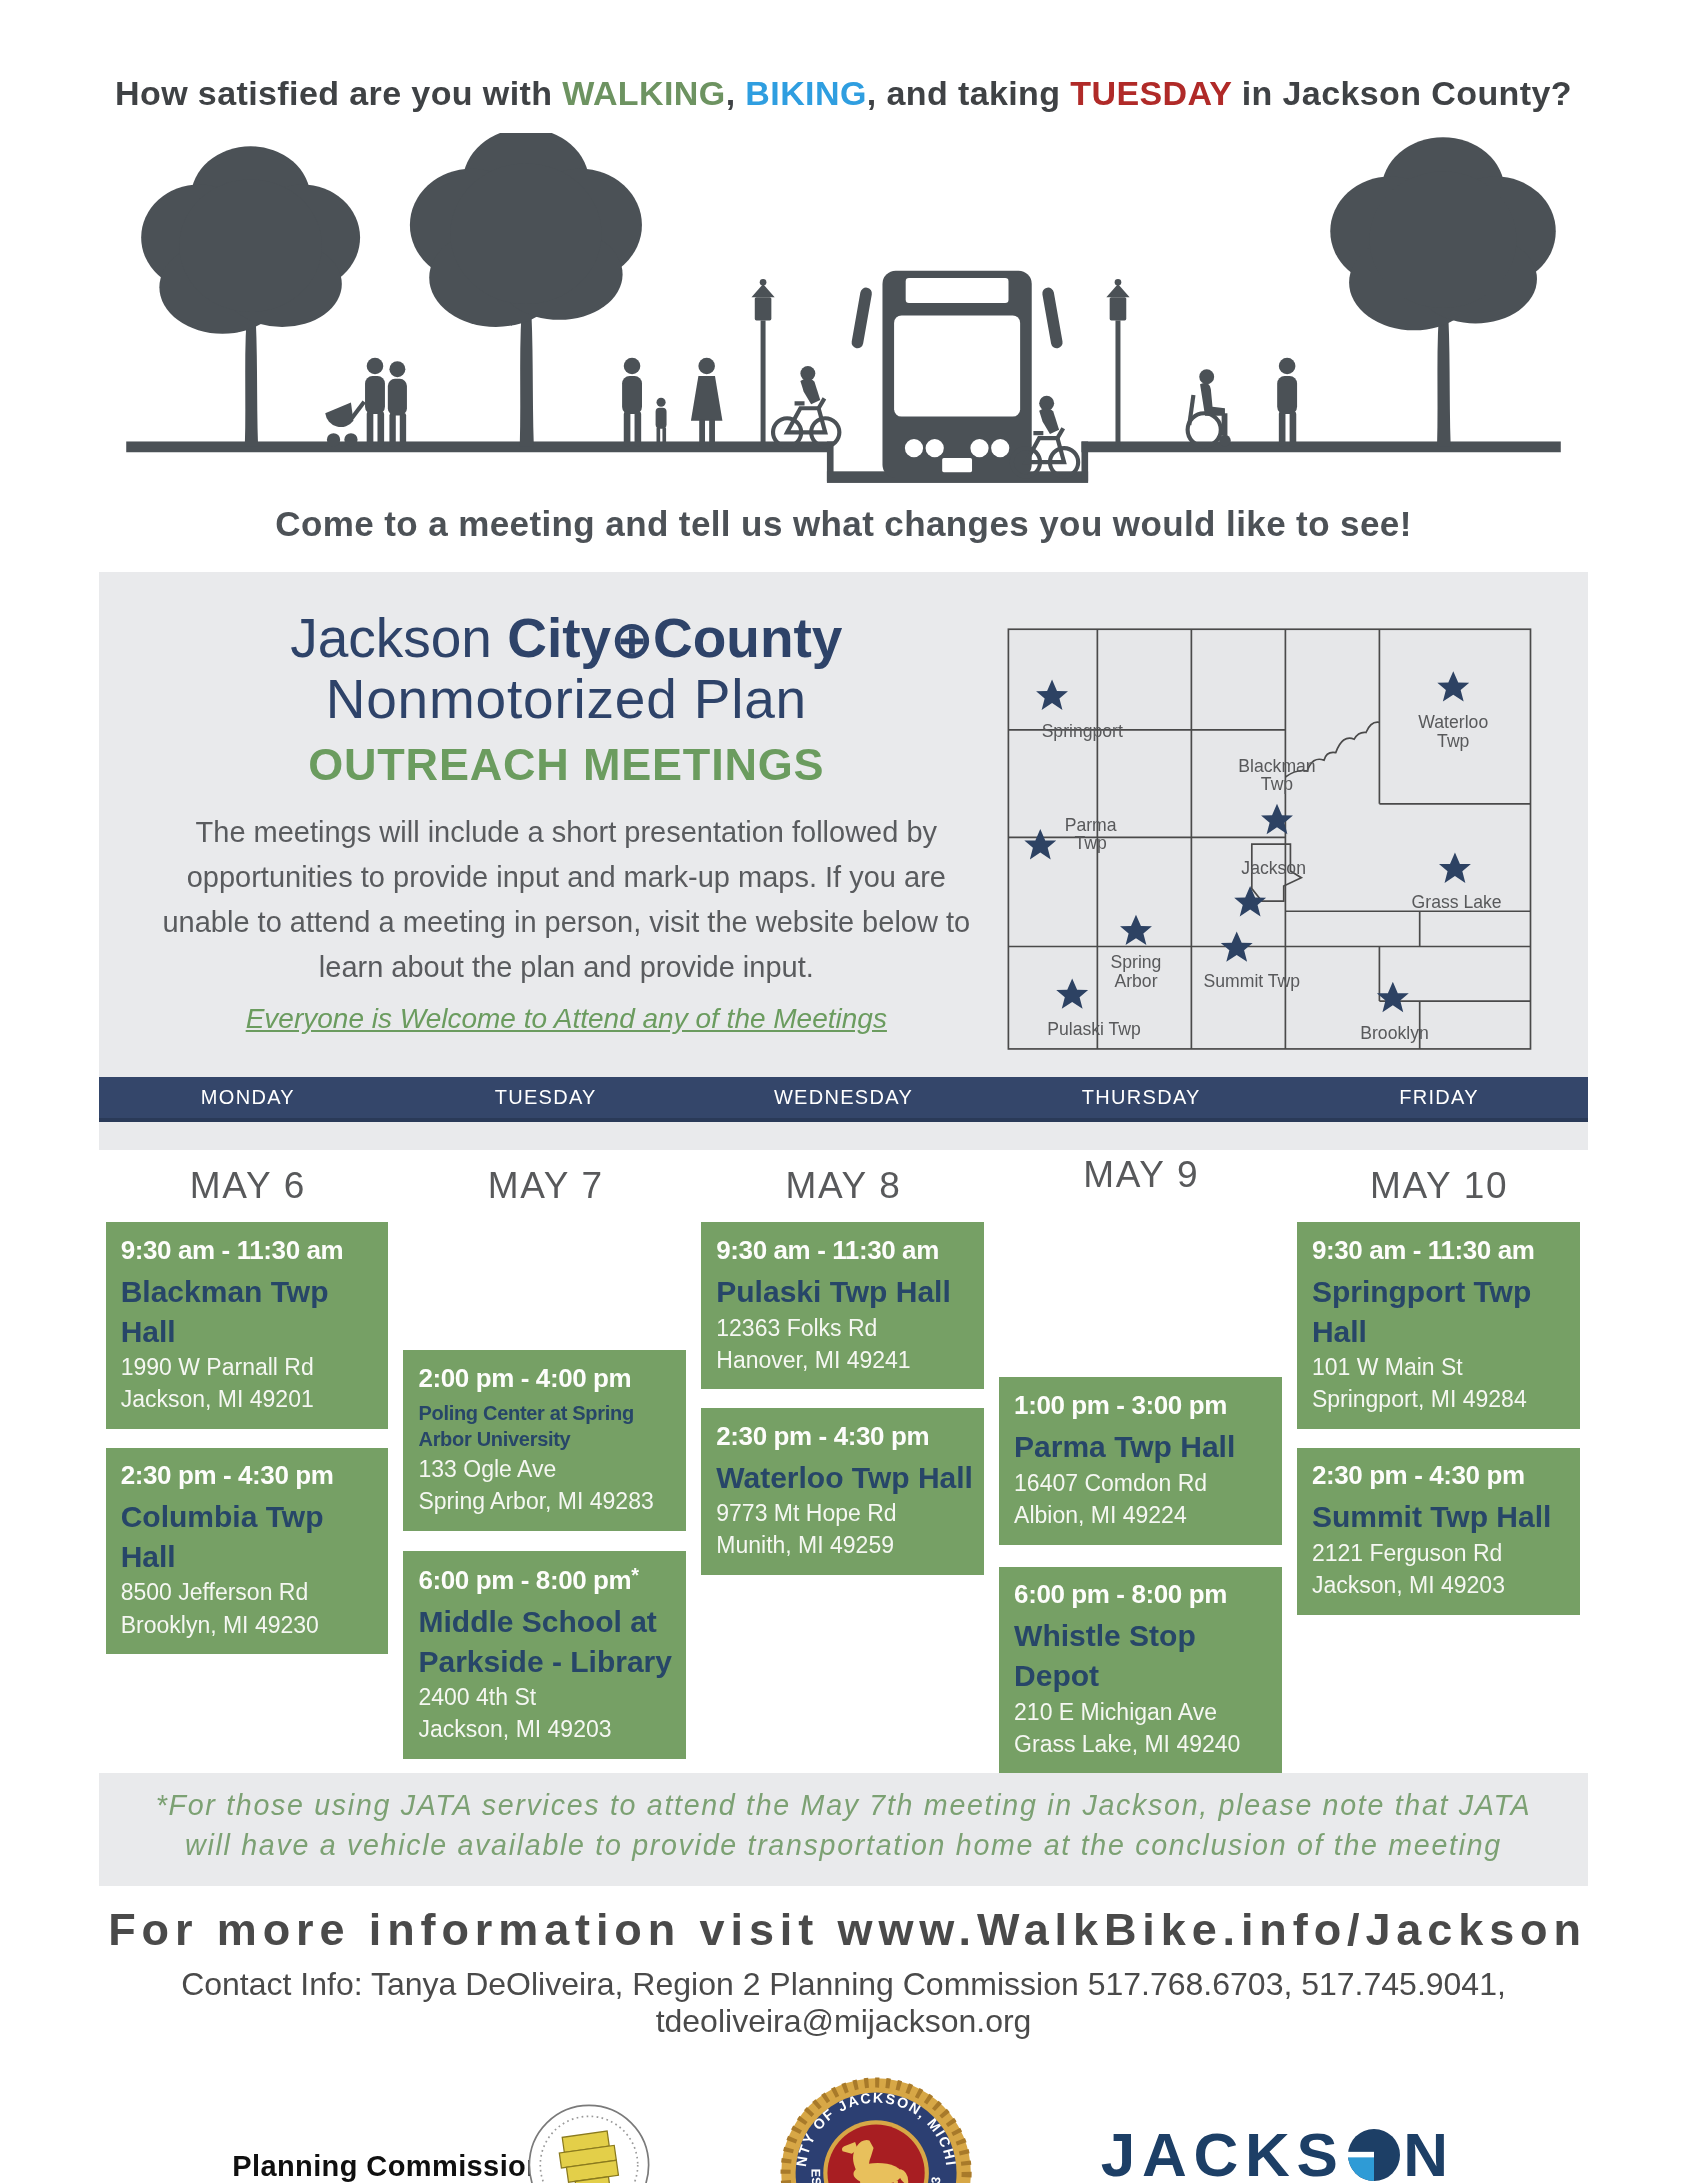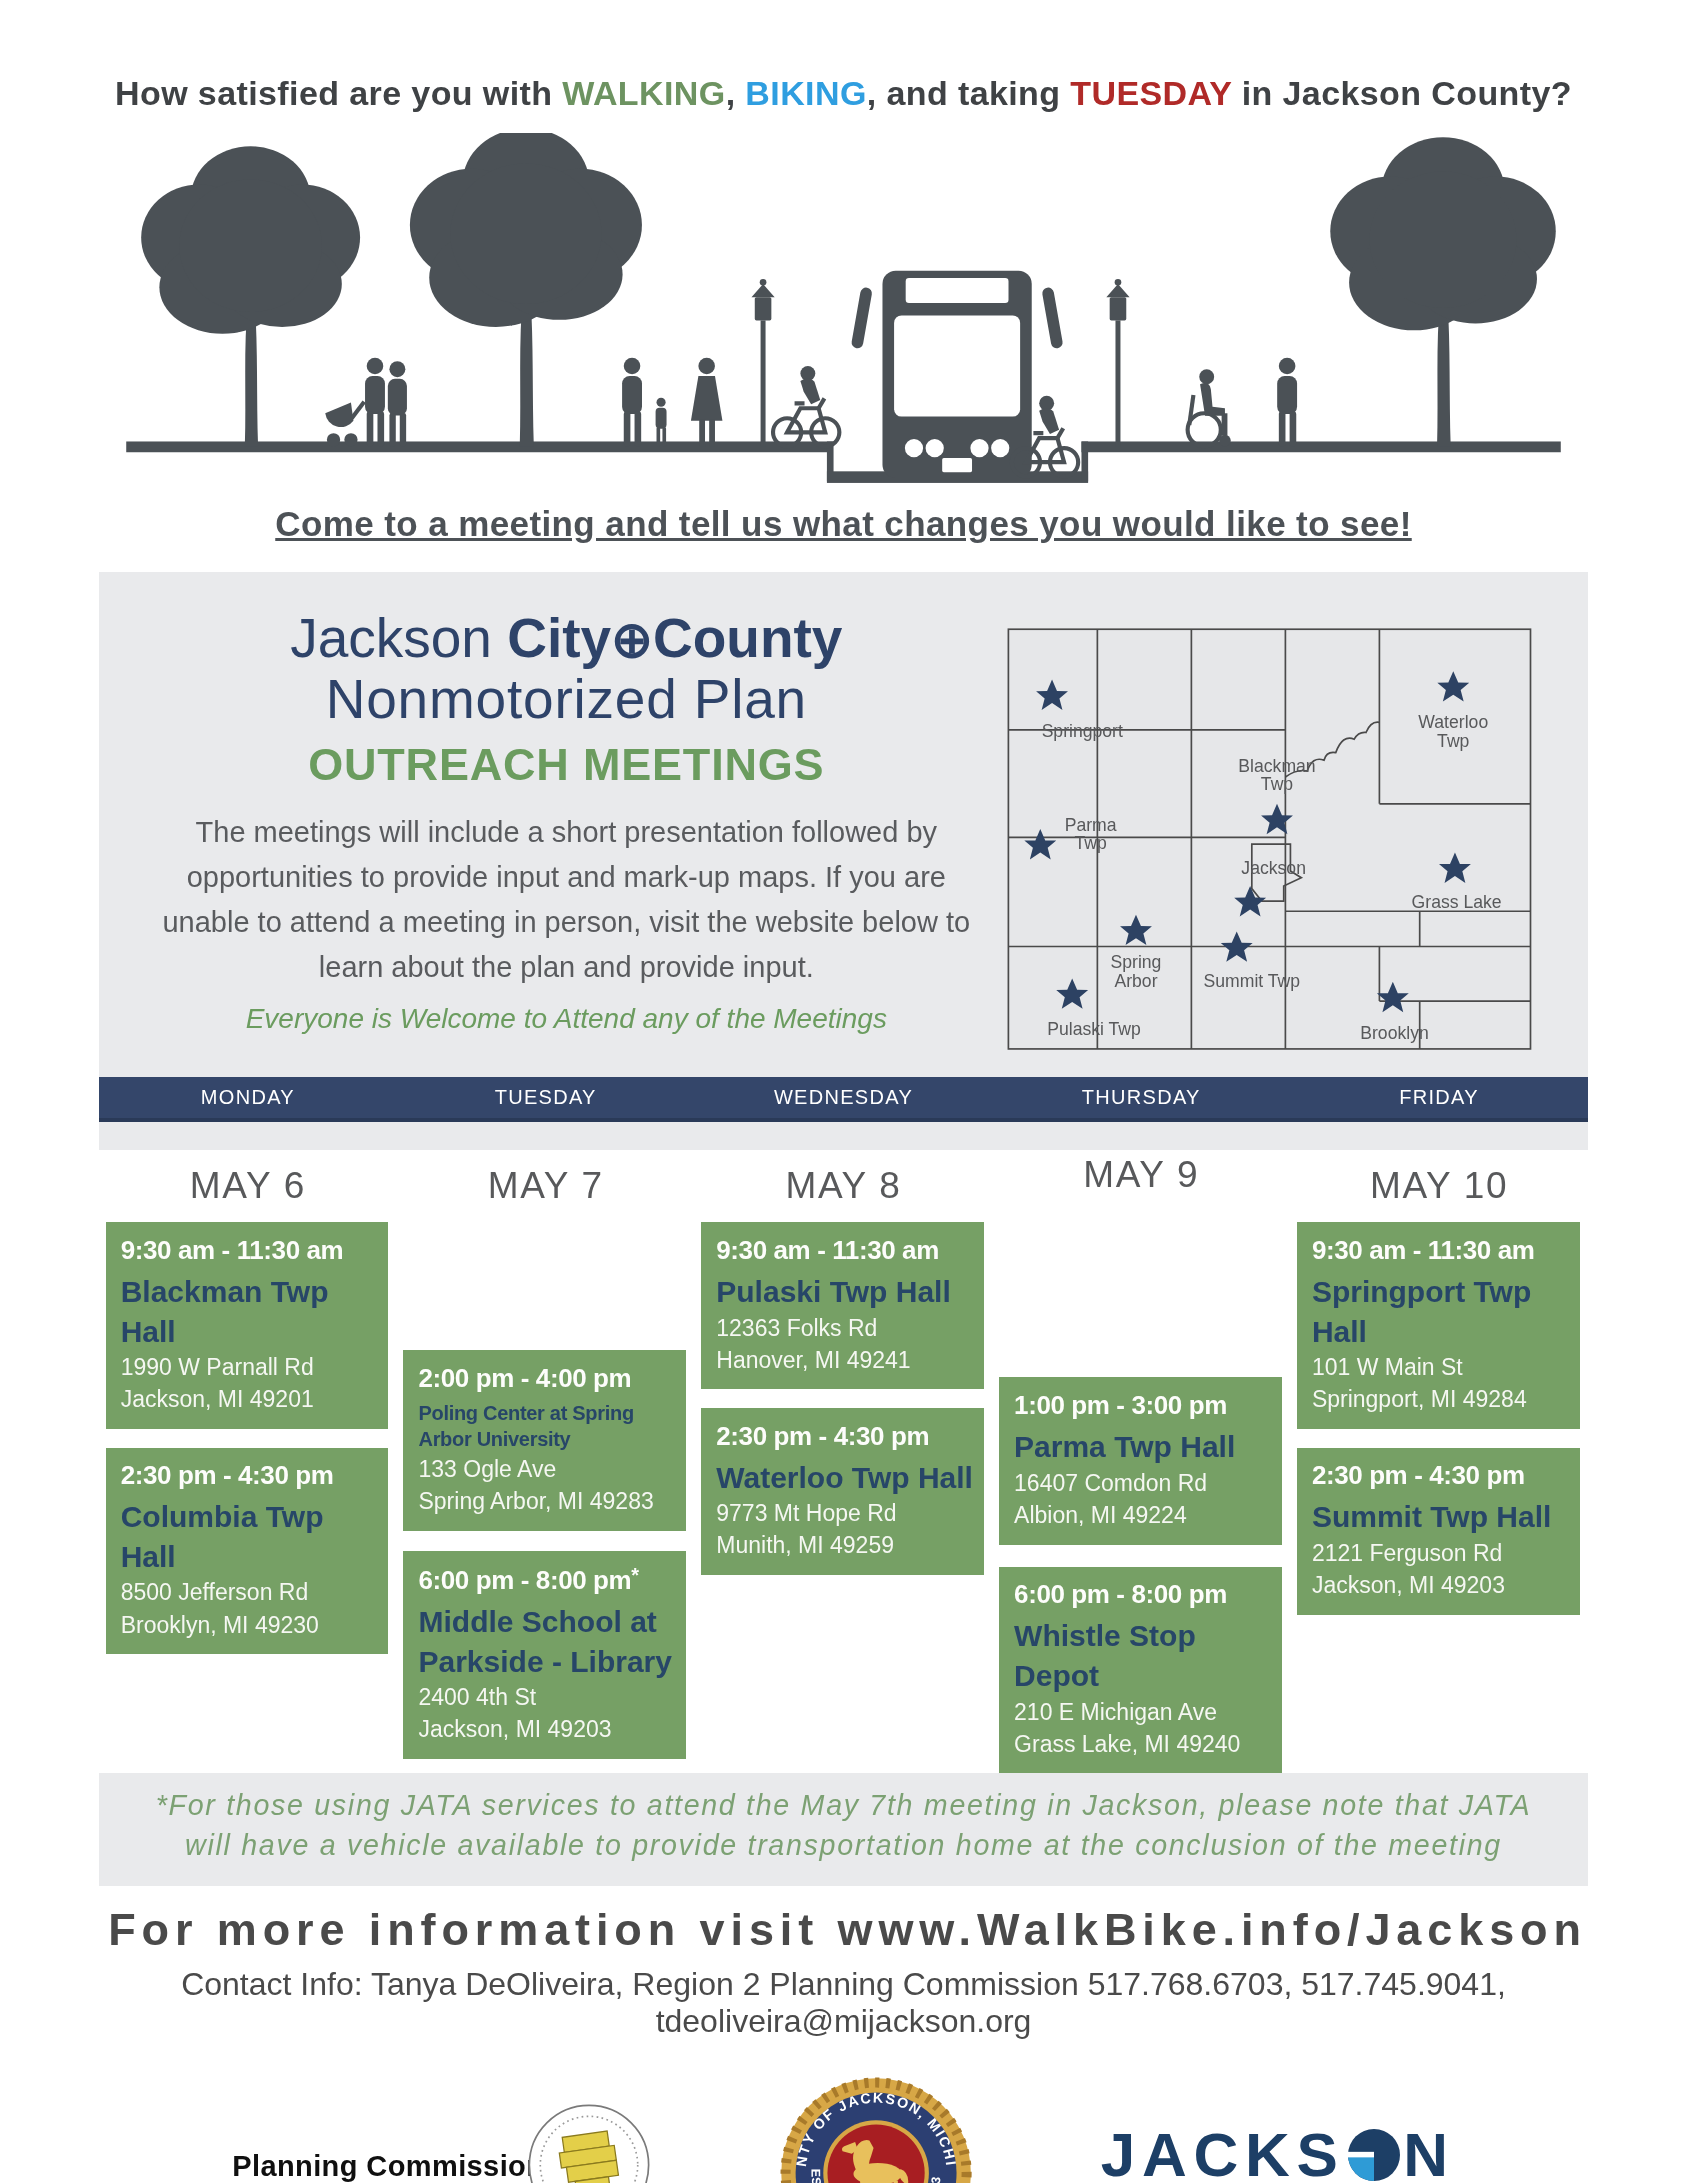--- a/index.html
+++ b/index.html
@@ -18,7 +18,7 @@
 
   .scene{display:block; margin:20px auto 0; width:1453px; height:369px;}
 
-  .tagline{text-align:center; font-size:35px; font-weight:bold; color:#4d5257; margin-top:1.7px; letter-spacing:0.4px;text-decoration:underline;}
+  .tagline{text-align:center; font-size:35px; font-weight:bold; color:#4d5257; margin-top:1.7px; letter-spacing:0.4px;}
 
   .panel{margin:28.6px 99px 0; background:var(--panel-bg); padding:22px 0 12px;}
   .panel-top{display:flex; align-items:flex-start;}

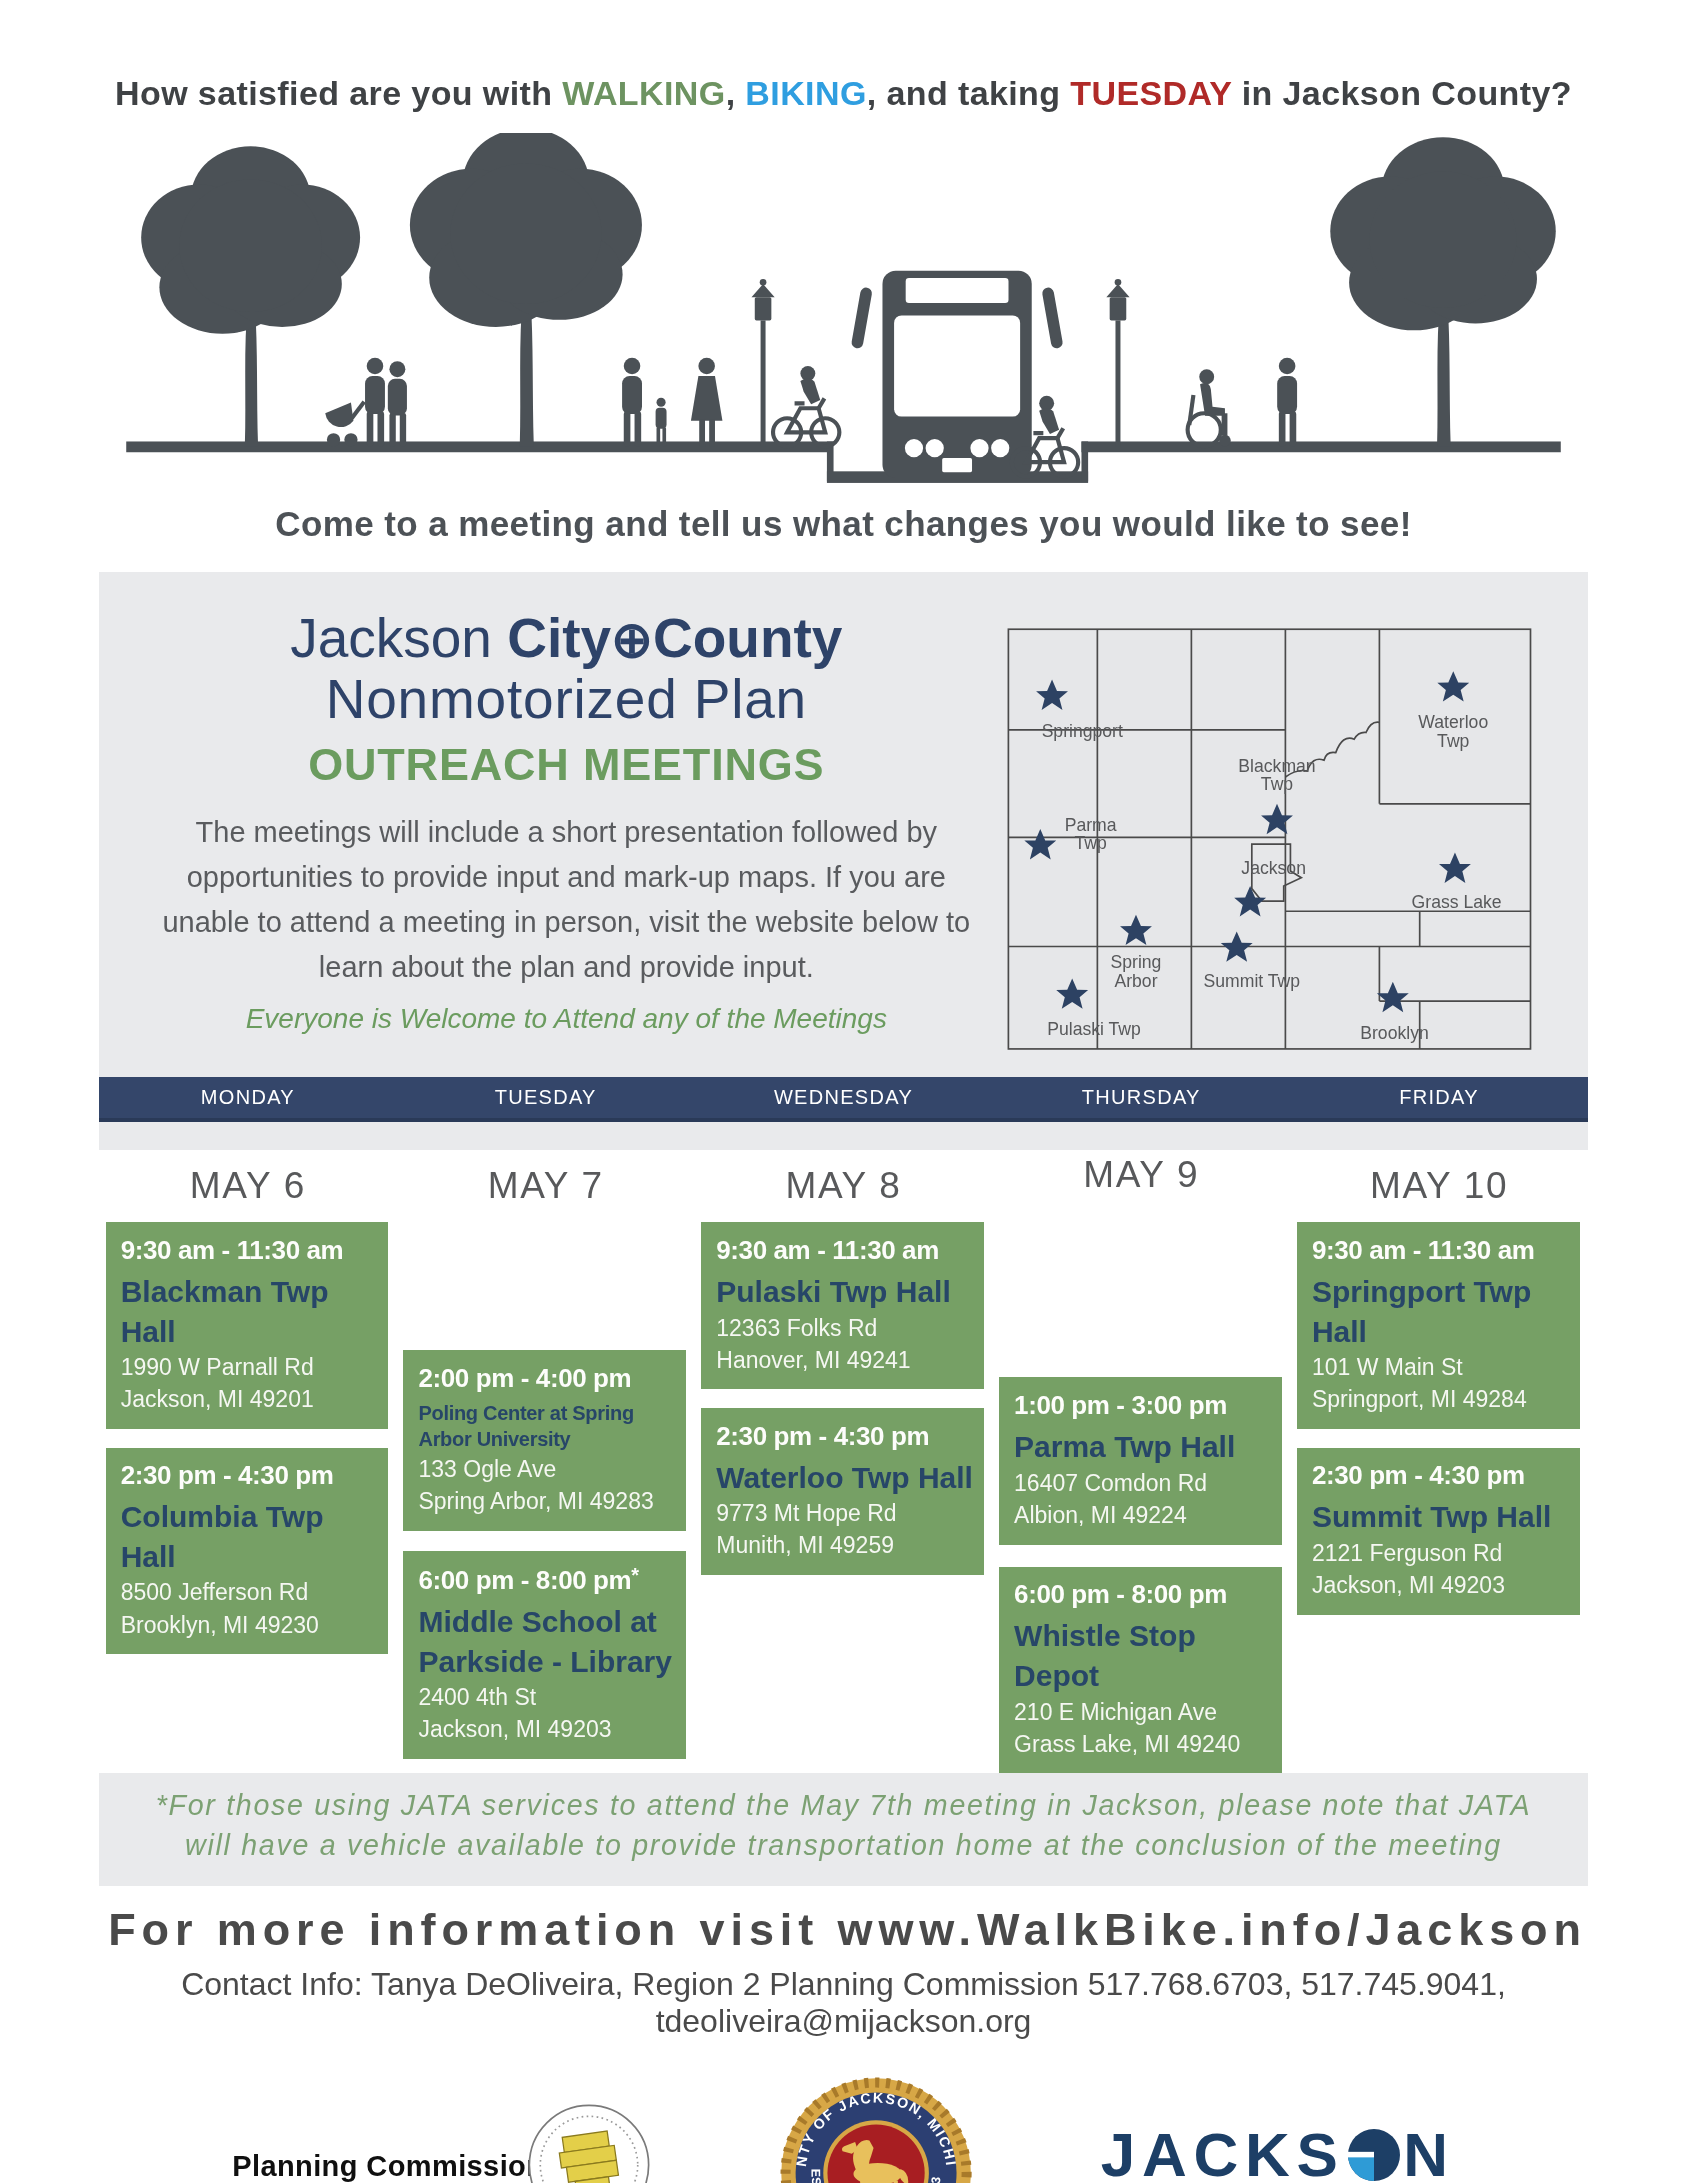--- a/index.html
+++ b/index.html
@@ -29,7 +29,7 @@
   .title2{font-size:55px; color:var(--title-navy); line-height:1.12; letter-spacing:0.8px;}
   .outreach{font-size:45px; font-weight:bold; color:var(--green-head); margin-top:8.4px; letter-spacing:0.8px;}
   .desc{font-size:29px; color:#595b5e; line-height:1.55; max-width:857px; margin:18.5px auto 0;}
-  .welcome{font-size:28px; font-style:italic; color:var(--green-head); margin-top:13.4px;}
+  .welcome{font-size:28px; font-style:italic; color:var(--green-head); margin-top:13.4px;text-decoration:underline;}
   .map-wrap{width:588px; flex:none; padding:25px 18.5px 0 0;}
   .map-svg{width:554px; height:441px; display:block;}
   .map-label{font-size:21px; fill:#58595b;}

